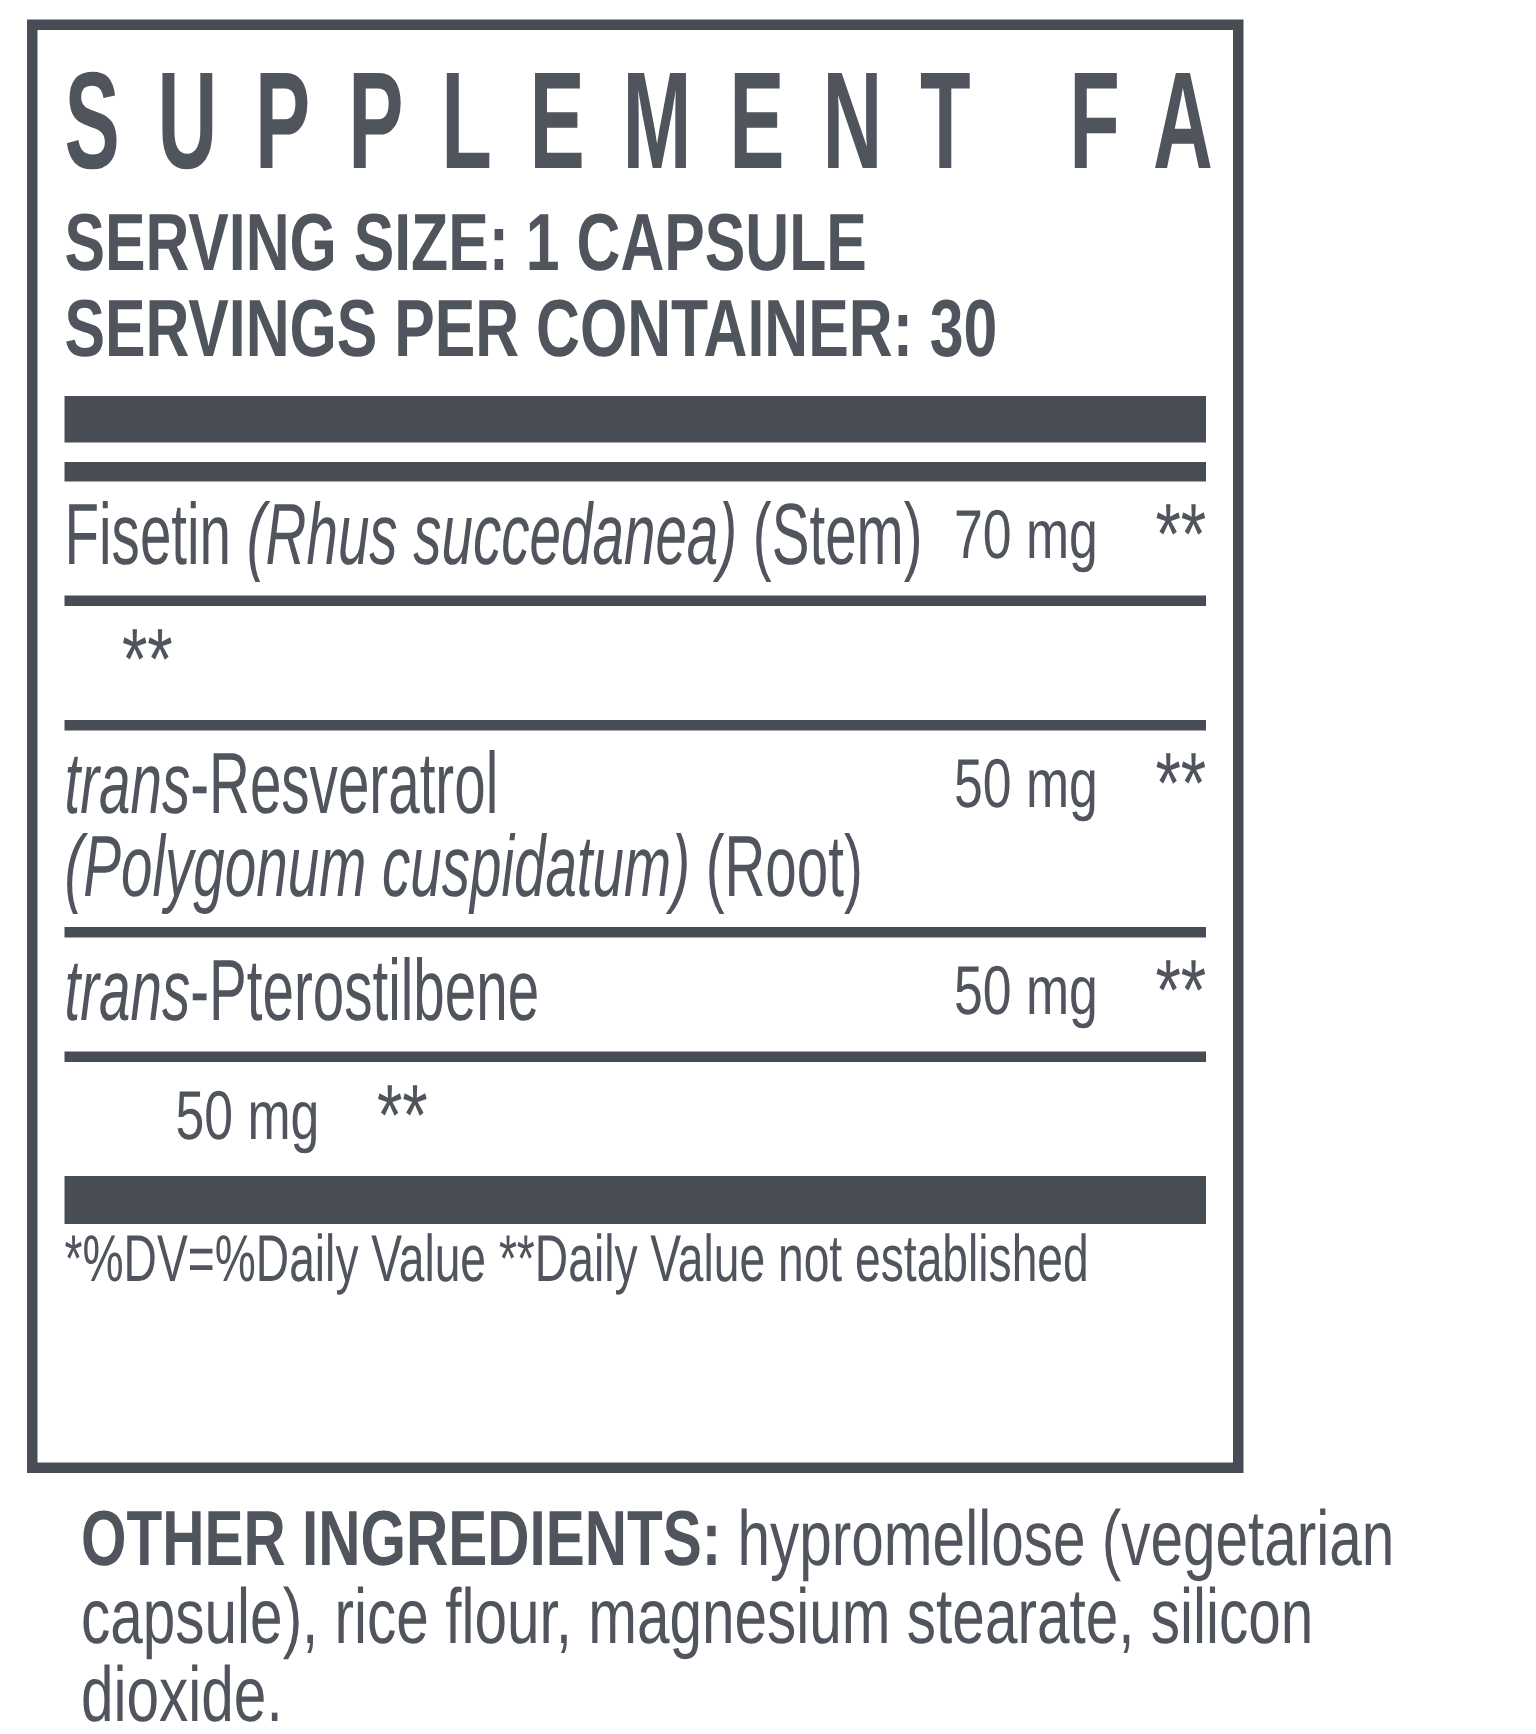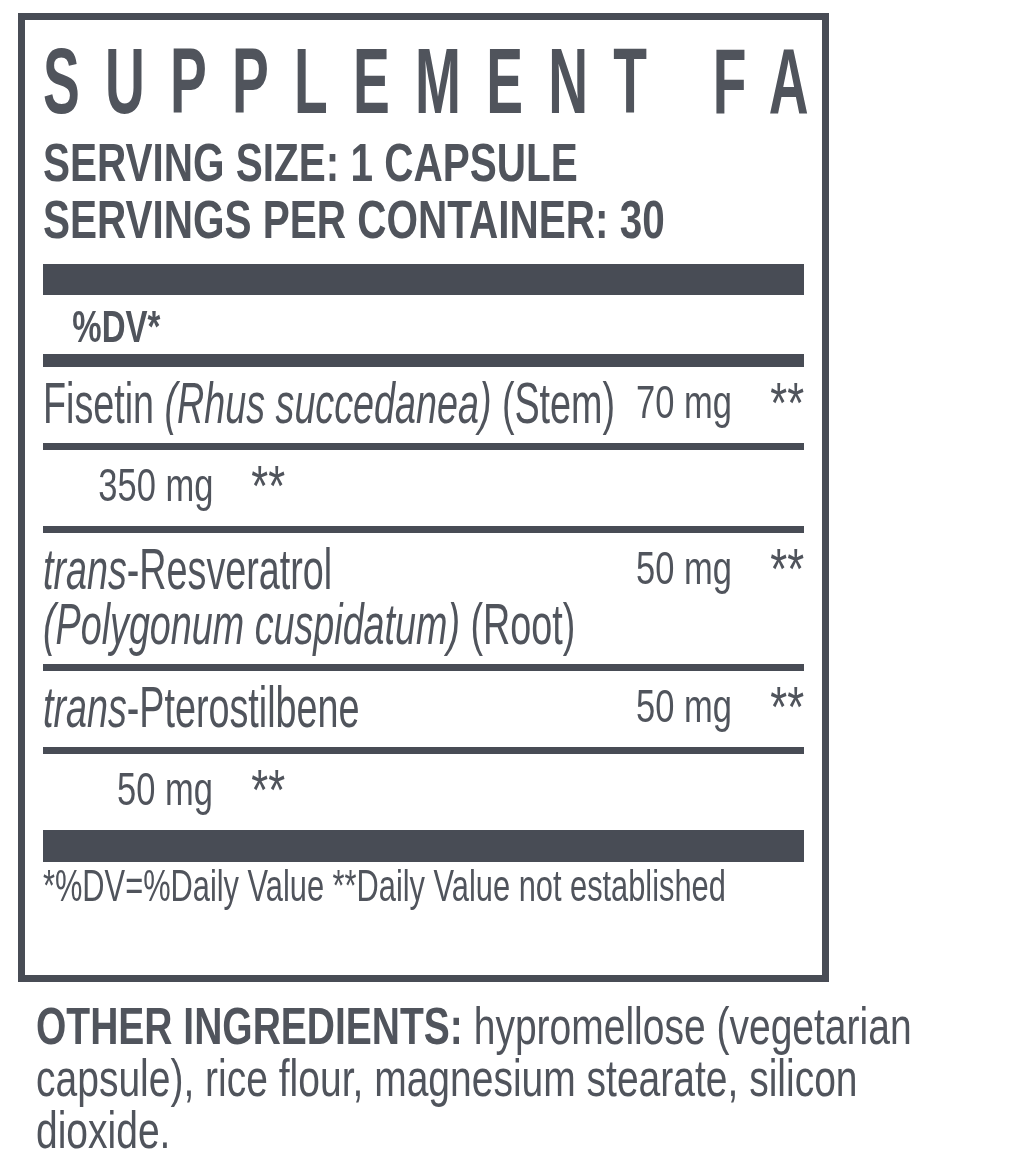--- a/index.html
+++ b/index.html
@@ -73,9 +73,6 @@
   <div class="bar thick"></div>
 
   <div class="hdr-row">
-    <div class="hdr-right">
-      <span class="cond right cx75">%DV*</span>
-    </div>
   </div>
 
   <div class="bar thin"></div>

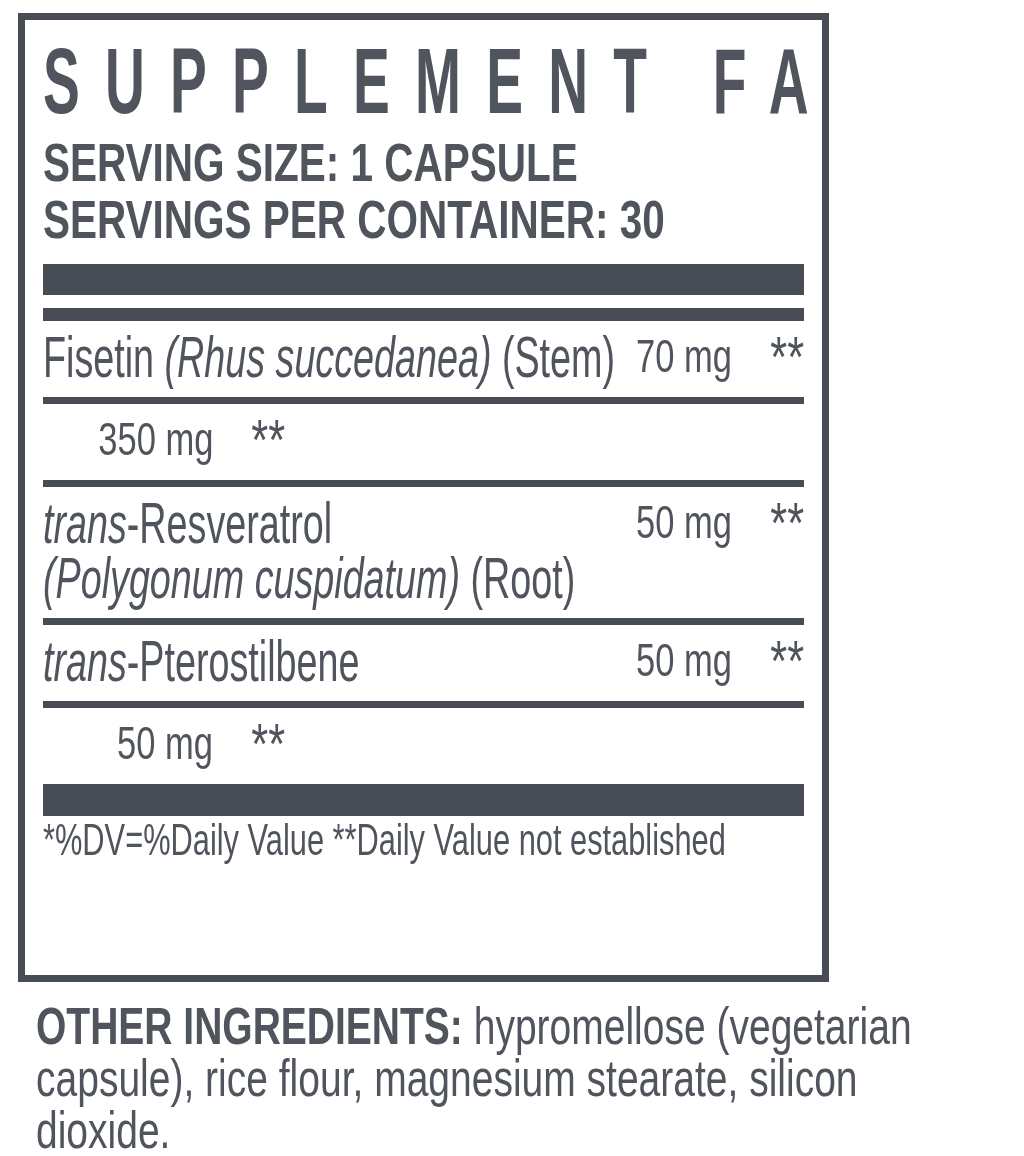--- a/index.html
+++ b/index.html
@@ -91,9 +91,6 @@
   </div>
 <div class="row-divider"></div>
   <div class="row">
-    <div class="cell-amount">
-      <span class="cond right cx75 amount-text">350 mg</span>
-    </div>
     <div class="cell-dv">
       <span class="cond right cx75 dv-text">**</span>
     </div>

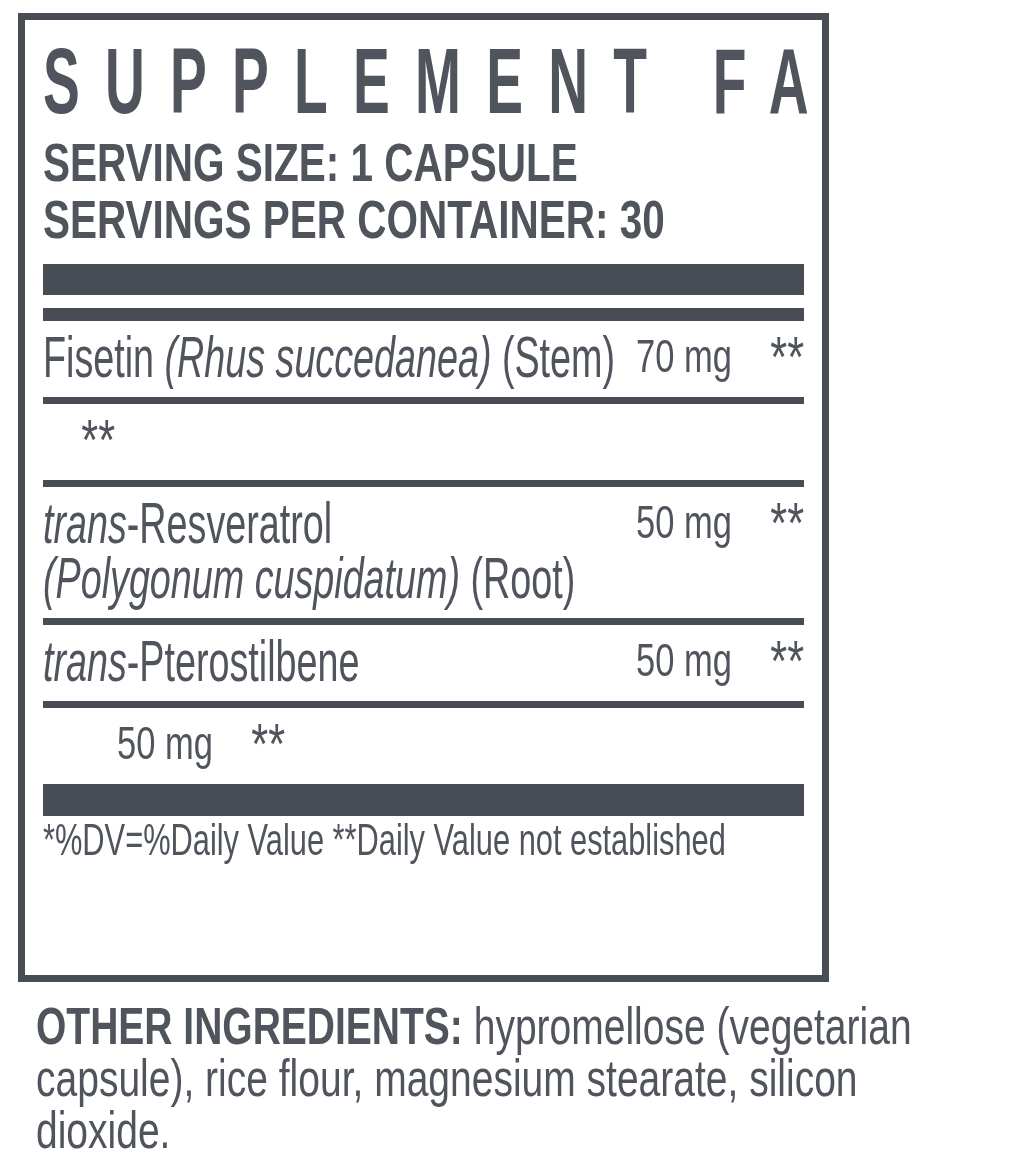--- a/index.html
+++ b/index.html
@@ -48,7 +48,7 @@
 
   .footnote { margin-top:2px; font-size:44px; line-height:44px; }
 
-  .other { position:absolute; left:36px; top:1000px; width:940px; font-size:52px; }
+  .other { position:absolute; left:54px; top:1000px; width:940px; font-size:52px; }
   .other .oi-line { line-height:52px; }
   .other b { font-weight:700; }
 

